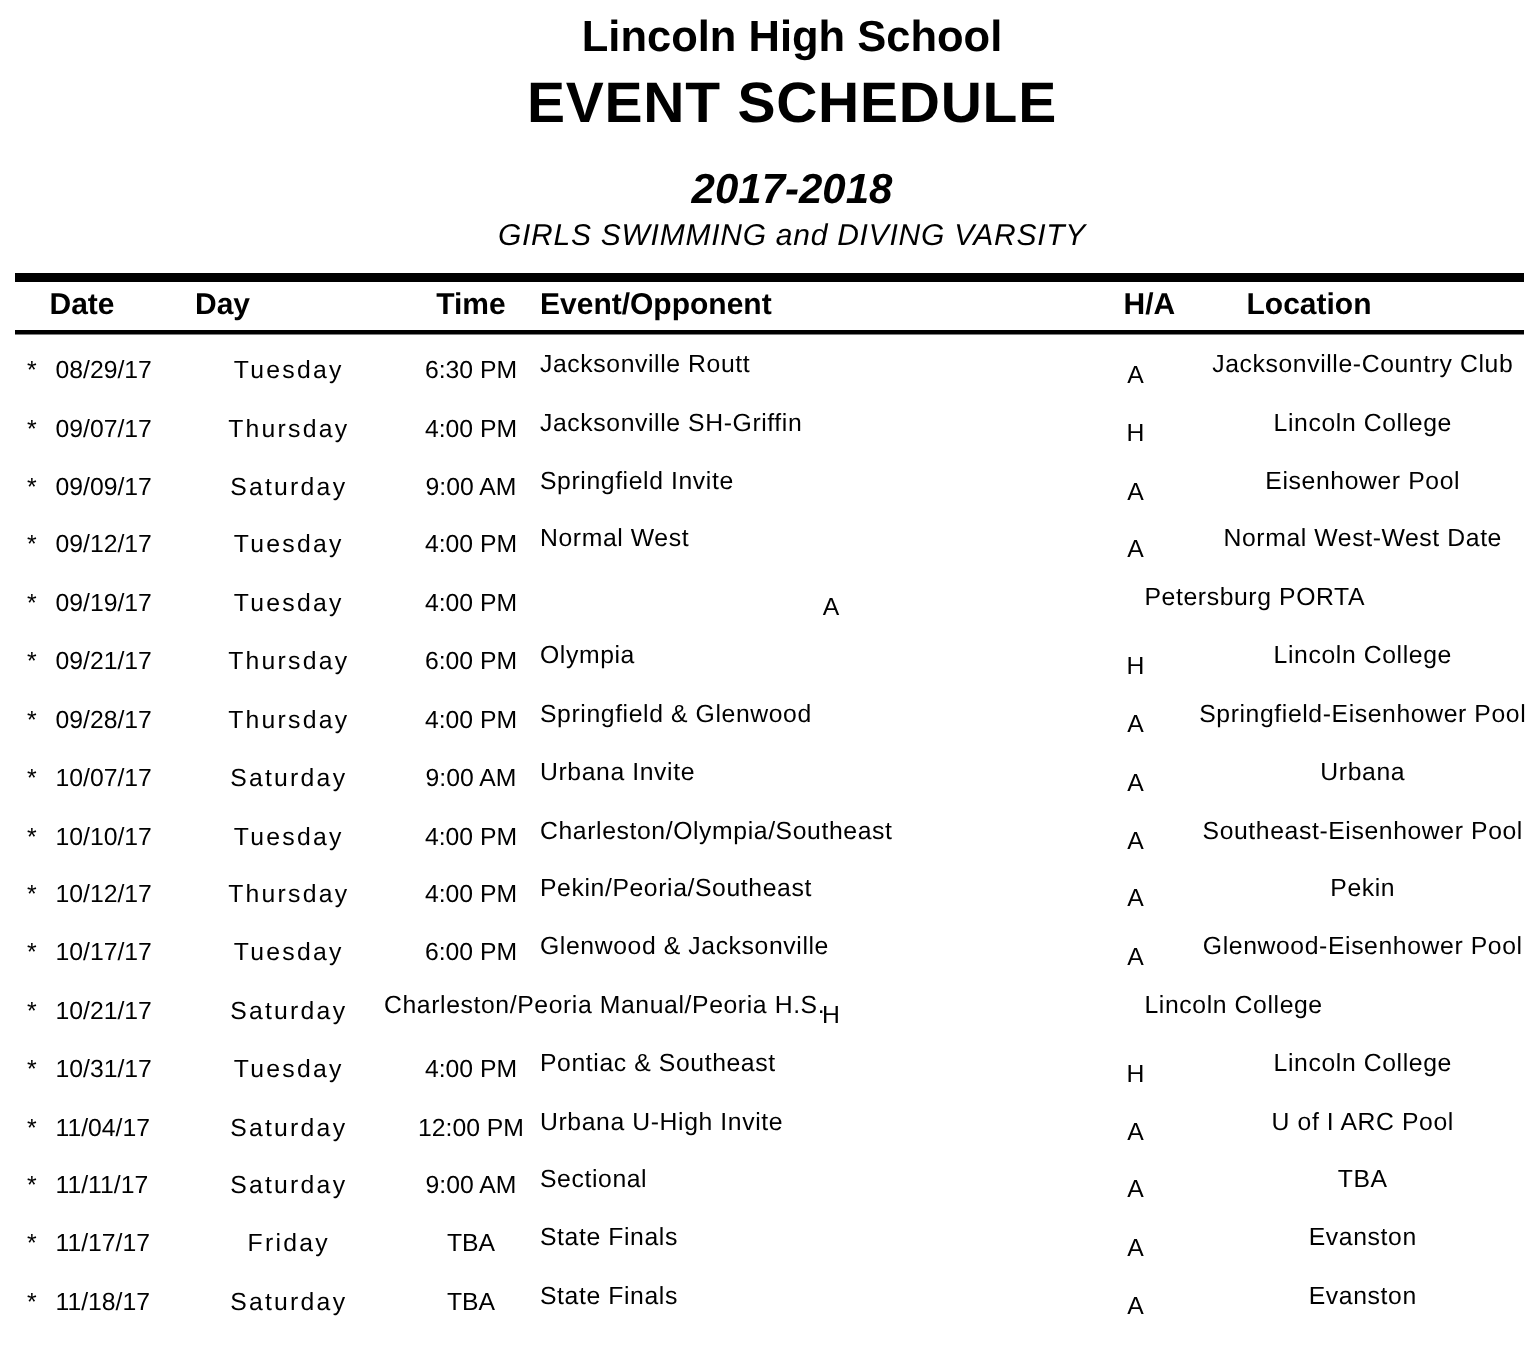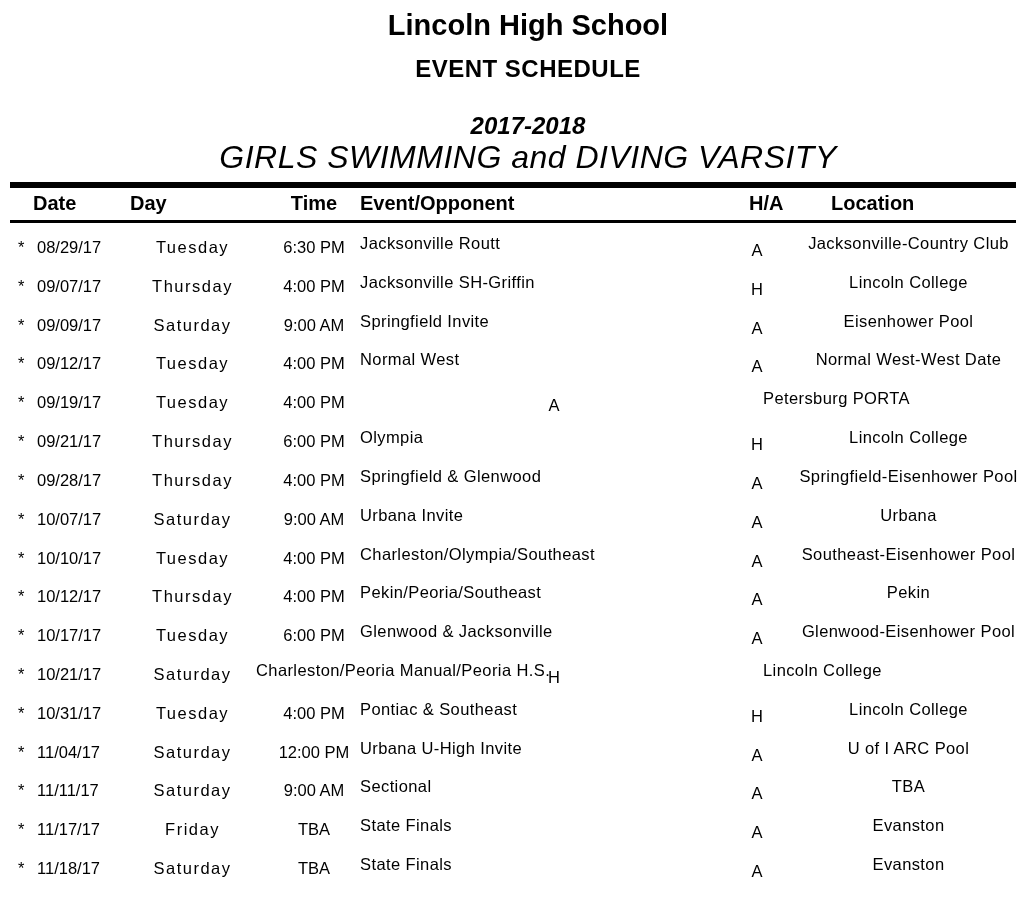--- a/index.html
+++ b/index.html
@@ -13,7 +13,7 @@
   }
   .tline{position:absolute;left:32px;right:0;text-align:center;white-space:nowrap;}
   .t1{top:11px;font-size:29px;line-height:29px;font-weight:bold;}
-  .t2{top:51px;font-size:24px;line-height:36px;font-weight:bold;letter-spacing:0.5px;}
+  .t2{top:51px;font-size:38px;line-height:36px;font-weight:bold;letter-spacing:0.5px;}
   .t3{top:115px;font-size:24px;line-height:22px;font-weight:bold;font-style:italic;}
   .t4{top:142px;font-size:32px;line-height:30px;font-style:italic;letter-spacing:0.5px;}
   .rule{position:absolute;left:10px;width:1006px;background:#000;}

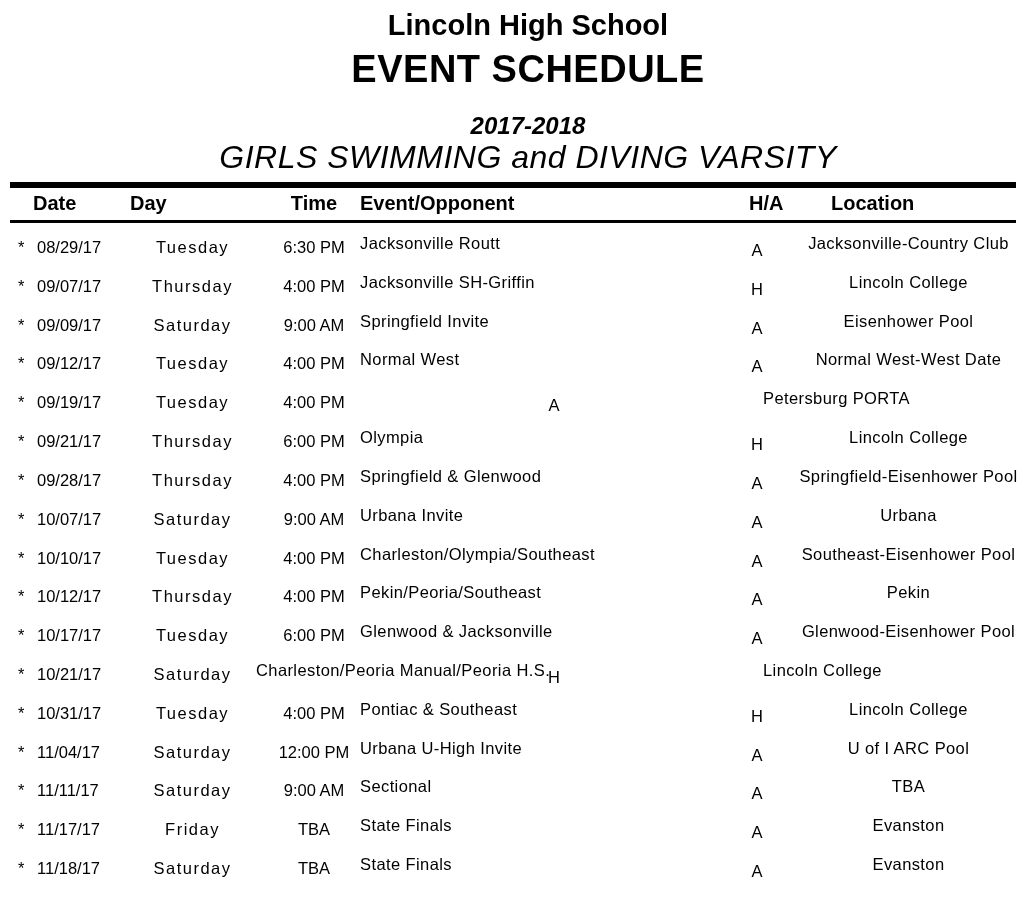--- a/index.html
+++ b/index.html
@@ -14,7 +14,7 @@
   .tline{position:absolute;left:32px;right:0;text-align:center;white-space:nowrap;}
   .t1{top:11px;font-size:29px;line-height:29px;font-weight:bold;}
   .t2{top:51px;font-size:38px;line-height:36px;font-weight:bold;letter-spacing:0.5px;}
-  .t3{top:115px;font-size:24px;line-height:22px;font-weight:bold;font-style:italic;}
+  .t3{top:115px;font-size:28px;line-height:22px;font-weight:bold;font-style:italic;}
   .t4{top:142px;font-size:32px;line-height:30px;font-style:italic;letter-spacing:0.5px;}
   .rule{position:absolute;left:10px;width:1006px;background:#000;}
   .rule-top{top:182px;height:6px;}

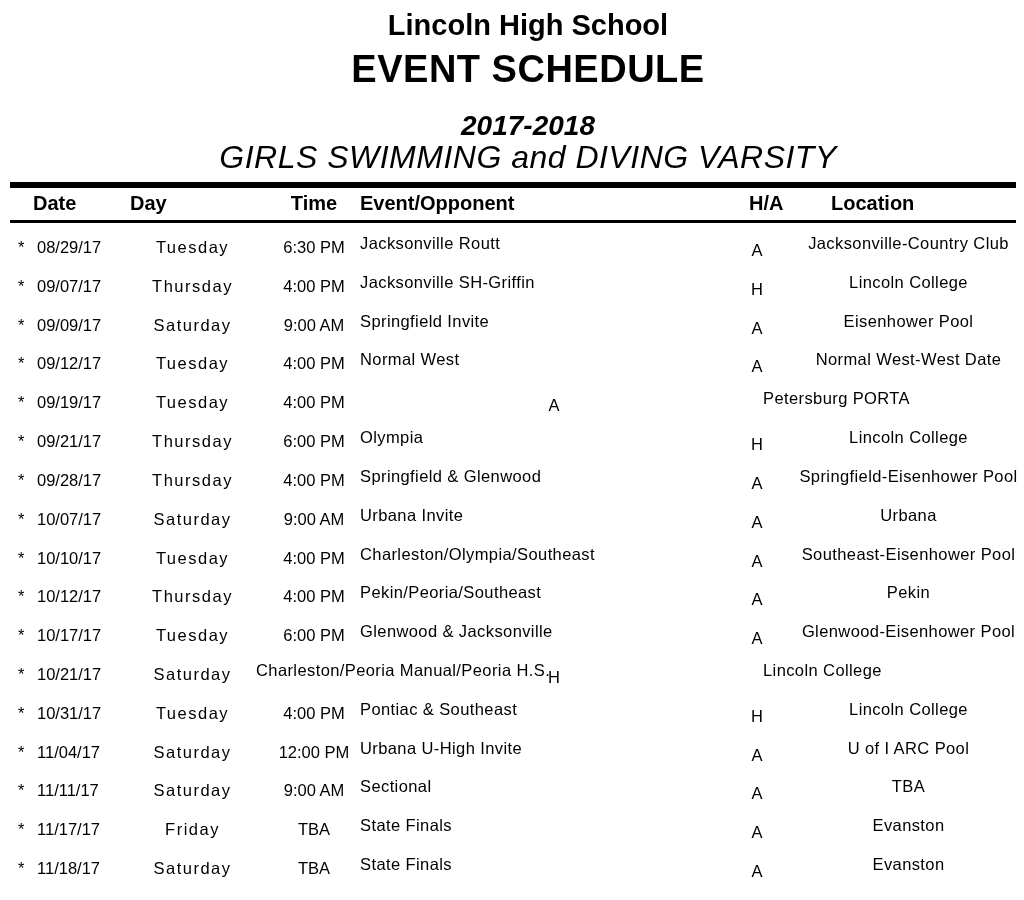--- a/index.html
+++ b/index.html
@@ -15,7 +15,7 @@
   .t1{top:11px;font-size:29px;line-height:29px;font-weight:bold;}
   .t2{top:51px;font-size:38px;line-height:36px;font-weight:bold;letter-spacing:0.5px;}
   .t3{top:115px;font-size:28px;line-height:22px;font-weight:bold;font-style:italic;}
-  .t4{top:142px;font-size:32px;line-height:30px;font-style:italic;letter-spacing:0.5px;}
+  .t4{top:142px;font-size:20px;line-height:30px;font-style:italic;letter-spacing:0.5px;}
   .rule{position:absolute;left:10px;width:1006px;background:#000;}
   .rule-top{top:182px;height:6px;}
   .rule-bottom{top:220px;height:3px;}

